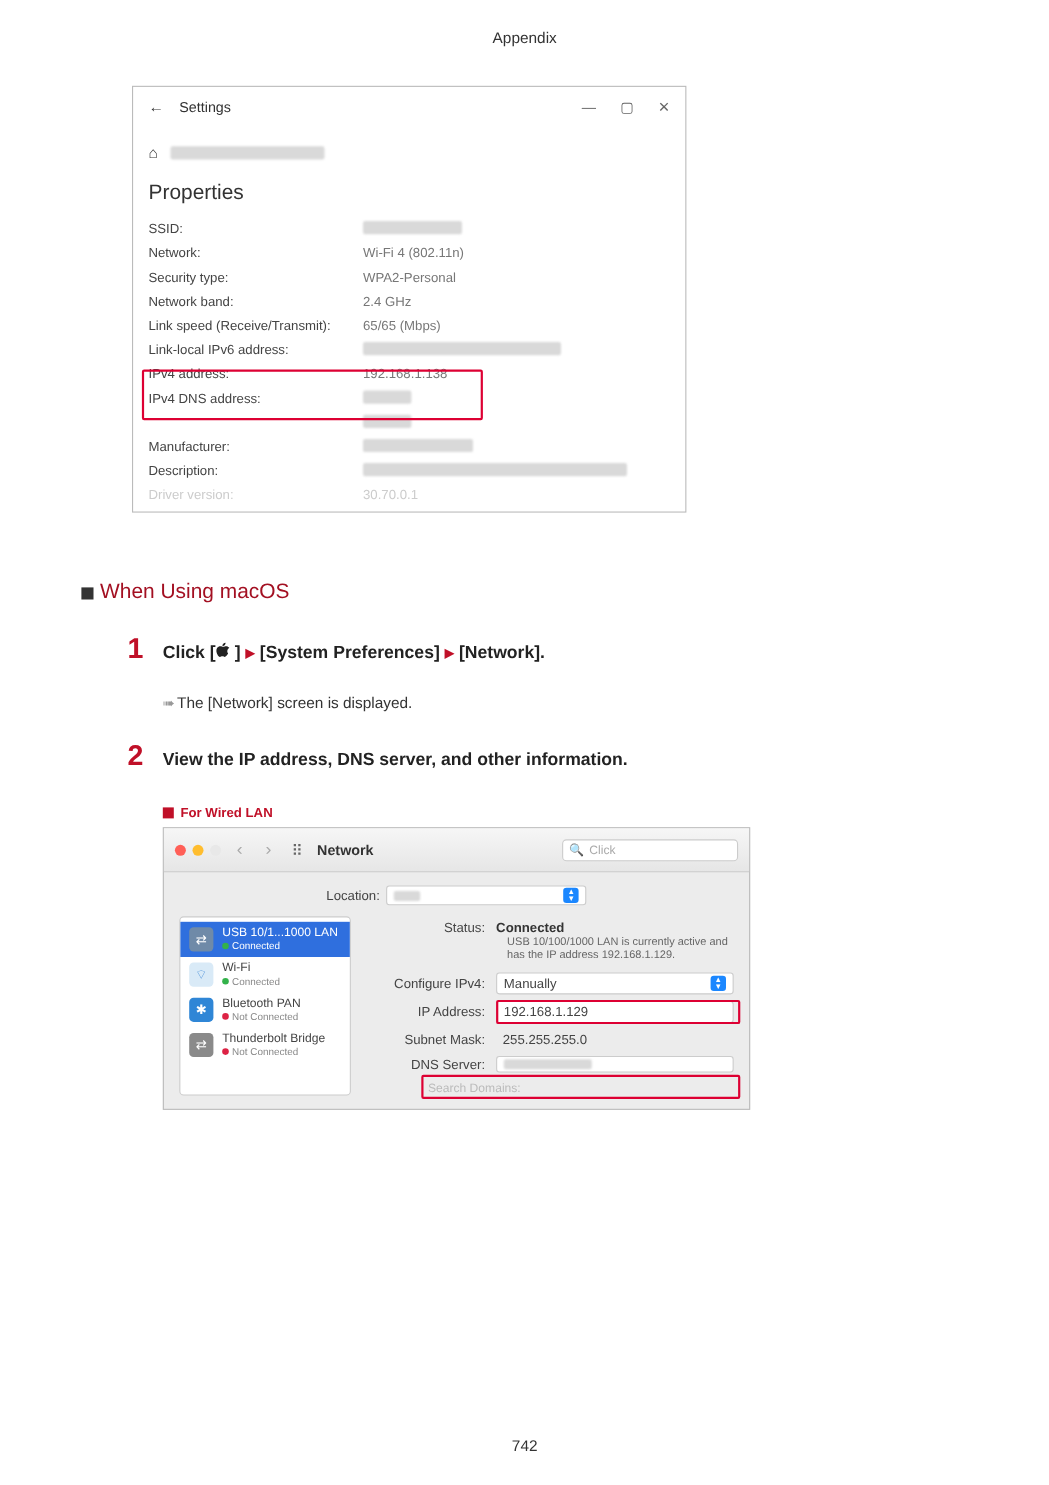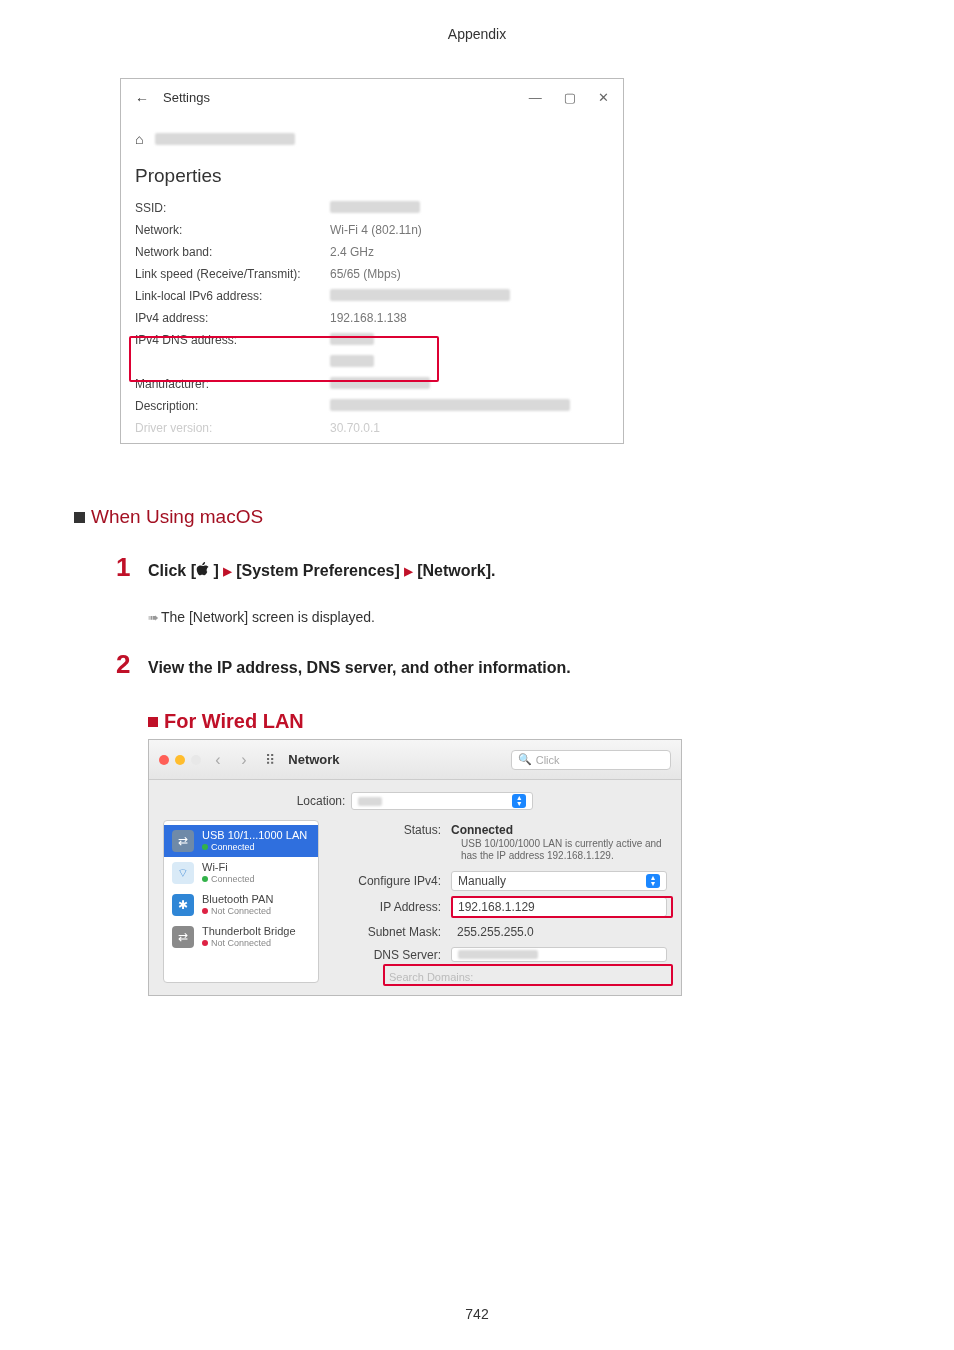--- a/index.html
+++ b/index.html
@@ -172,6 +172,10 @@
     <div class="prop-row">
         <span class="prop-label">Network:</span>
         <span class="prop-val">Wi-Fi 4 (802.11n)</span>
+      </div>
+    <div class="prop-row">
+        <span class="prop-label">Security type:</span>
+        <span class="prop-val">WPA2-Personal</span>
       </div>
     <div class="prop-row">
         <span class="prop-label">Network band:</span>

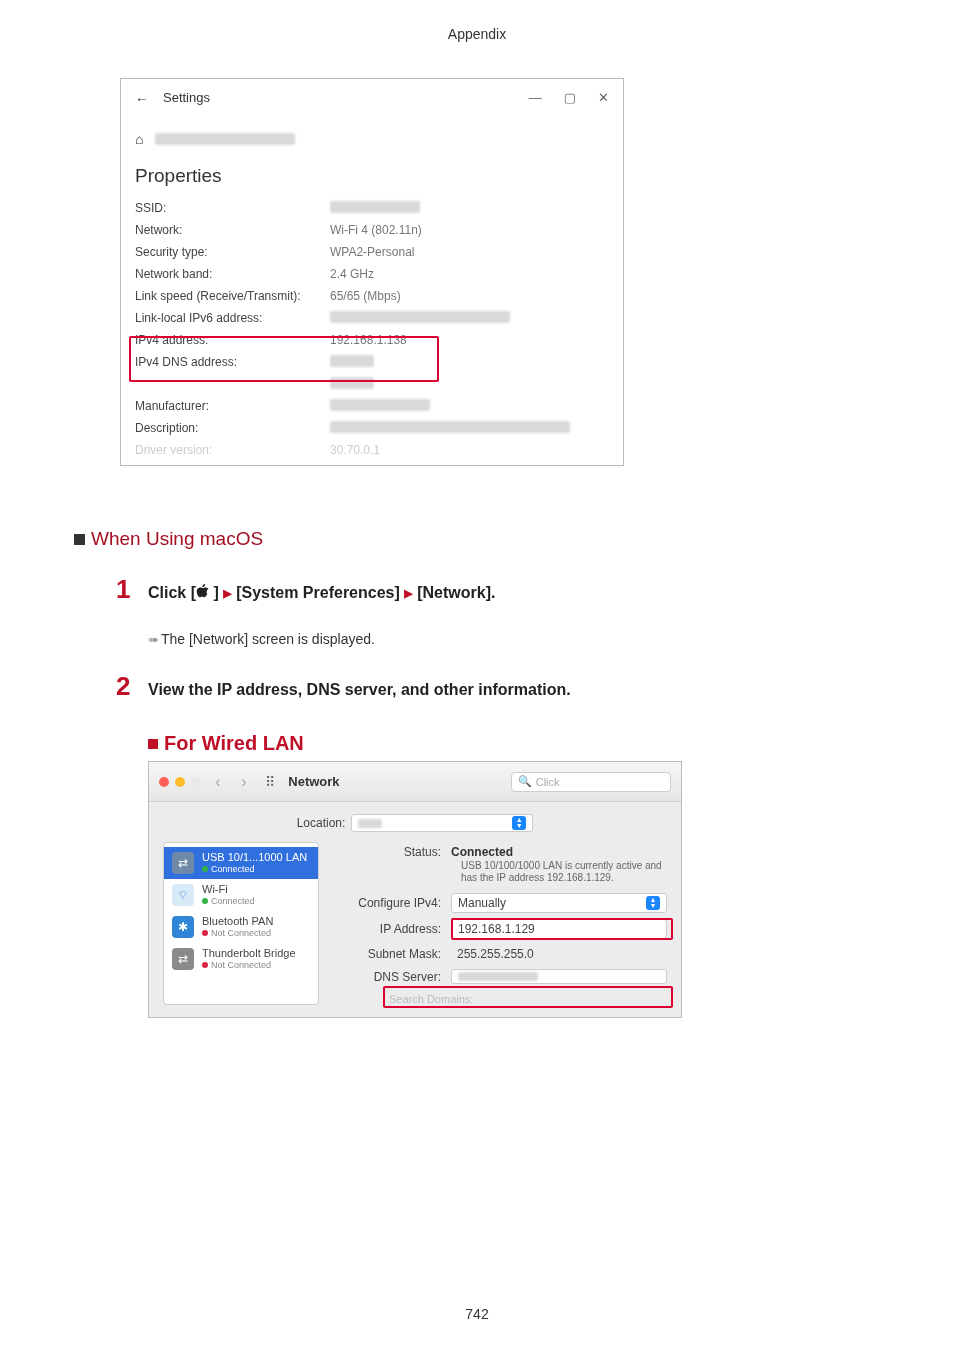--- a/index.html
+++ b/index.html
@@ -83,7 +83,7 @@
     .sub-heading {
       margin-top: 30px;
       margin-left: 74px;
-      font-size: 20px;
+      font-size: 12px;
       color: #c01028;
       font-weight: 700;
       display:flex;

